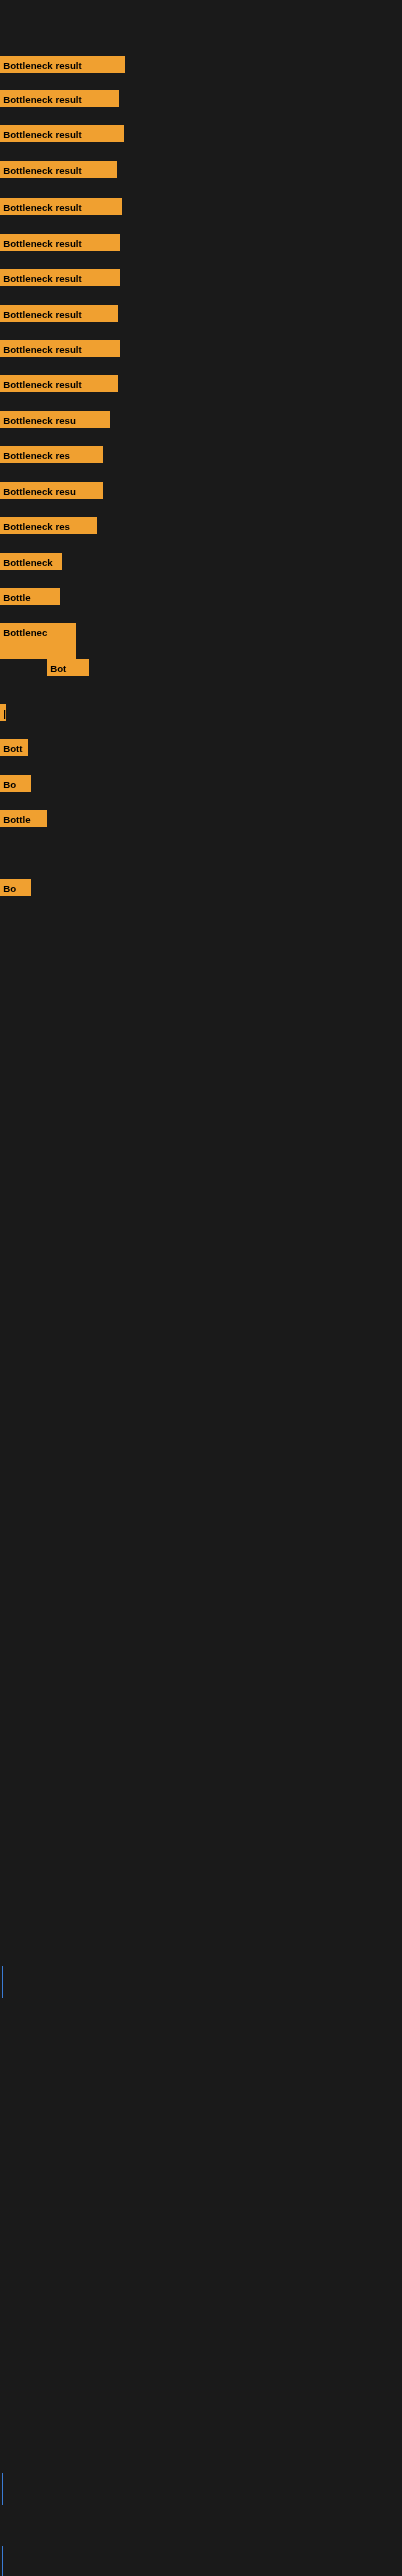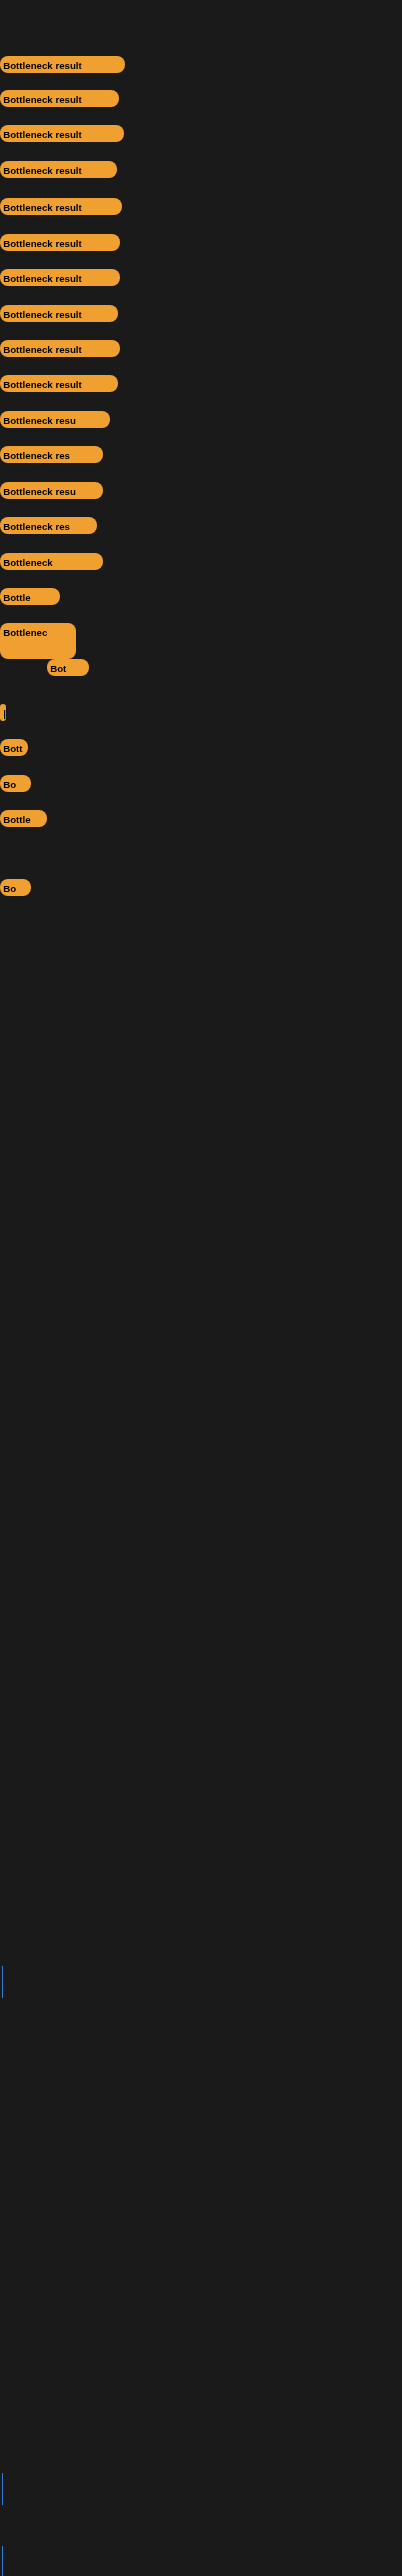--- a/index.html
+++ b/index.html
@@ -32,7 +32,6 @@
       overflow: hidden;
       position: absolute;
       left: 0;
-      border-radius: 8px;
     }
     .divider-line {
       position: absolute;

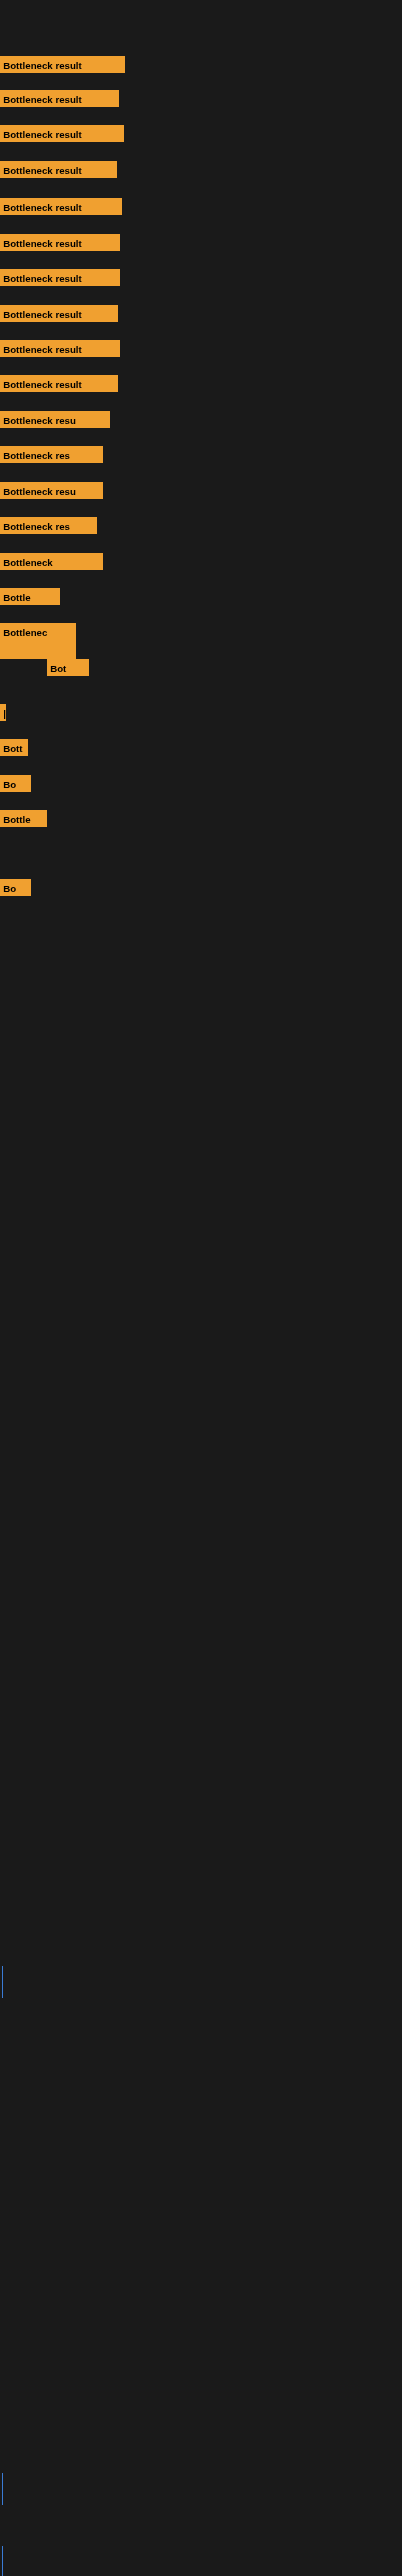--- a/index.html
+++ b/index.html
@@ -60,7 +60,7 @@
     <div class="bottleneck-bar" style="top: 436px; width: 103px; height: 17.7px; line-height: 17.7px;">Bottleneck res</div>
     <div class="bottleneck-bar" style="top: 472px; width: 103px; height: 17.7px; line-height: 17.7px;">Bottleneck resu</div>
     <div class="bottleneck-bar" style="top: 507px; width: 97px; height: 17.7px; line-height: 17.7px;">Bottleneck res</div>
-    <div class="bottleneck-bar" style="top: 543px; width: 103px; height: 17.7px; line-height: 17.7px;">Bottleneck</div>
+    <div class="bottleneck-bar" style="top: 543px; width: 62px; height: 17.7px; line-height: 17.7px;">Bottleneck</div>
     <div class="bottleneck-bar" style="top: 578px; width: 60px; height: 17.7px; line-height: 17.7px;">Bottle</div>
     <div class="bottleneck-bar" style="top: 613px; width: 76px; height: 36px; line-height: 17.7px;">Bottlenec</div>
     <div class="bottleneck-bar" style="top: 649px; width: 42px; height: 17.7px; line-height: 17.7px; margin-left: 47px;">Bot</div>

